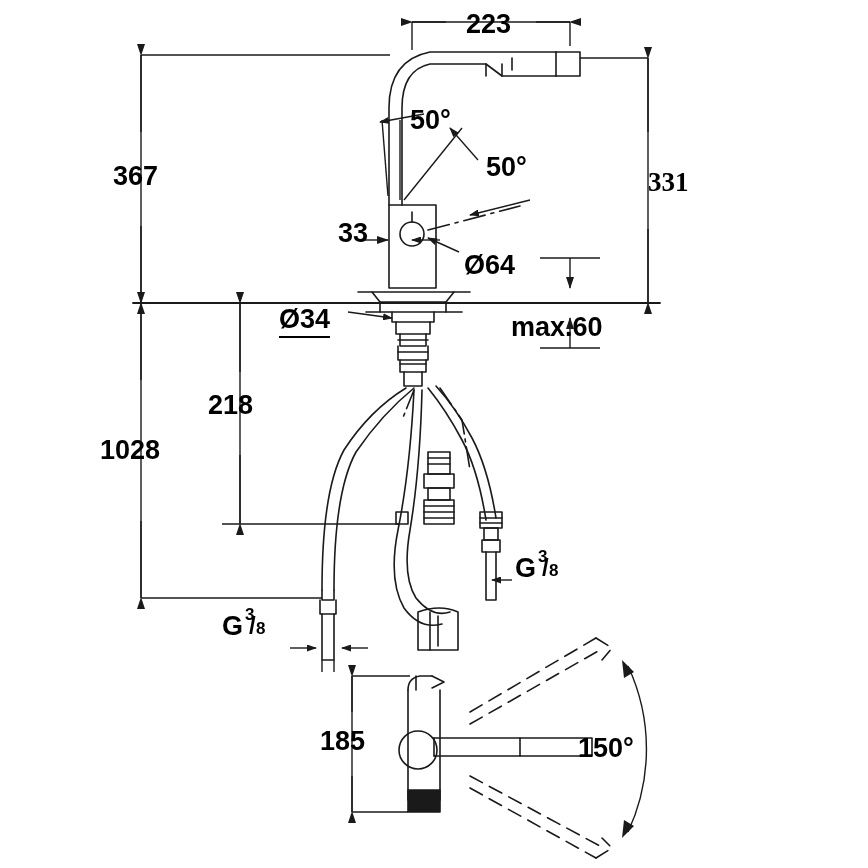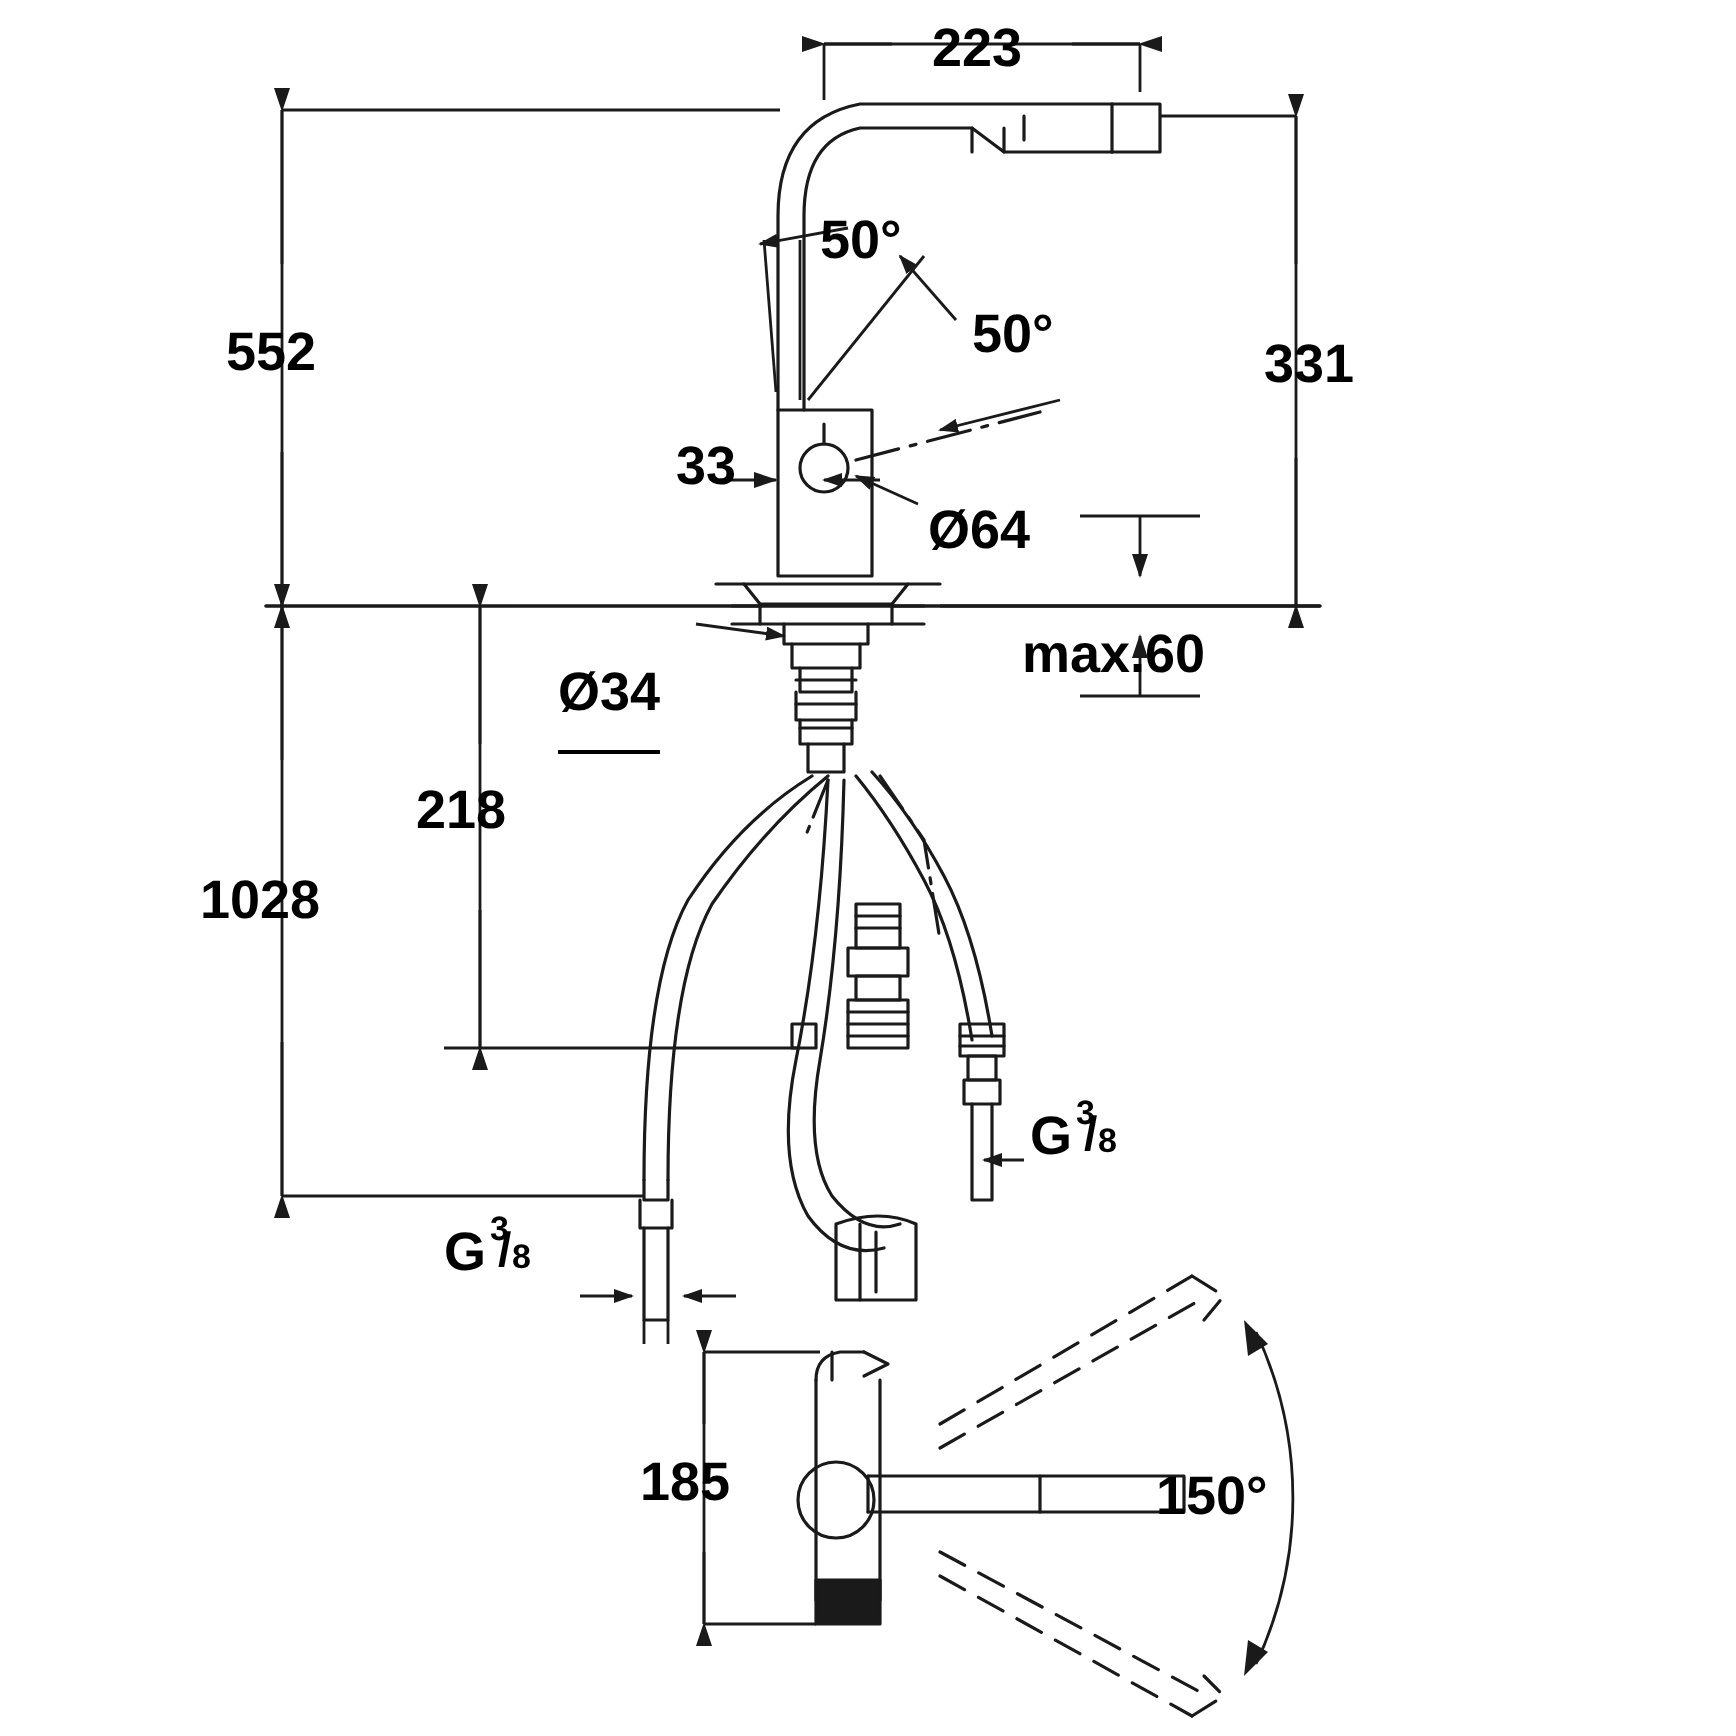--- a/index.html
+++ b/index.html
@@ -256,7 +256,7 @@
   </svg>
 
   <div class="dim-label" style="left:466px; top:9px;">223</div>
-  <div class="dim-label" style="left:113px; top:161px;">552</div>
+  <div class="dim-label" style="left:113px; top:161px;">367</div>
   <div class="dim-label" style="left:100px; top:435px;">1028</div>
   <div class="dim-label" style="left:208px; top:390px;">218</div>
   <div class="dim-label" style="left:632px; top:167px;">331</div>

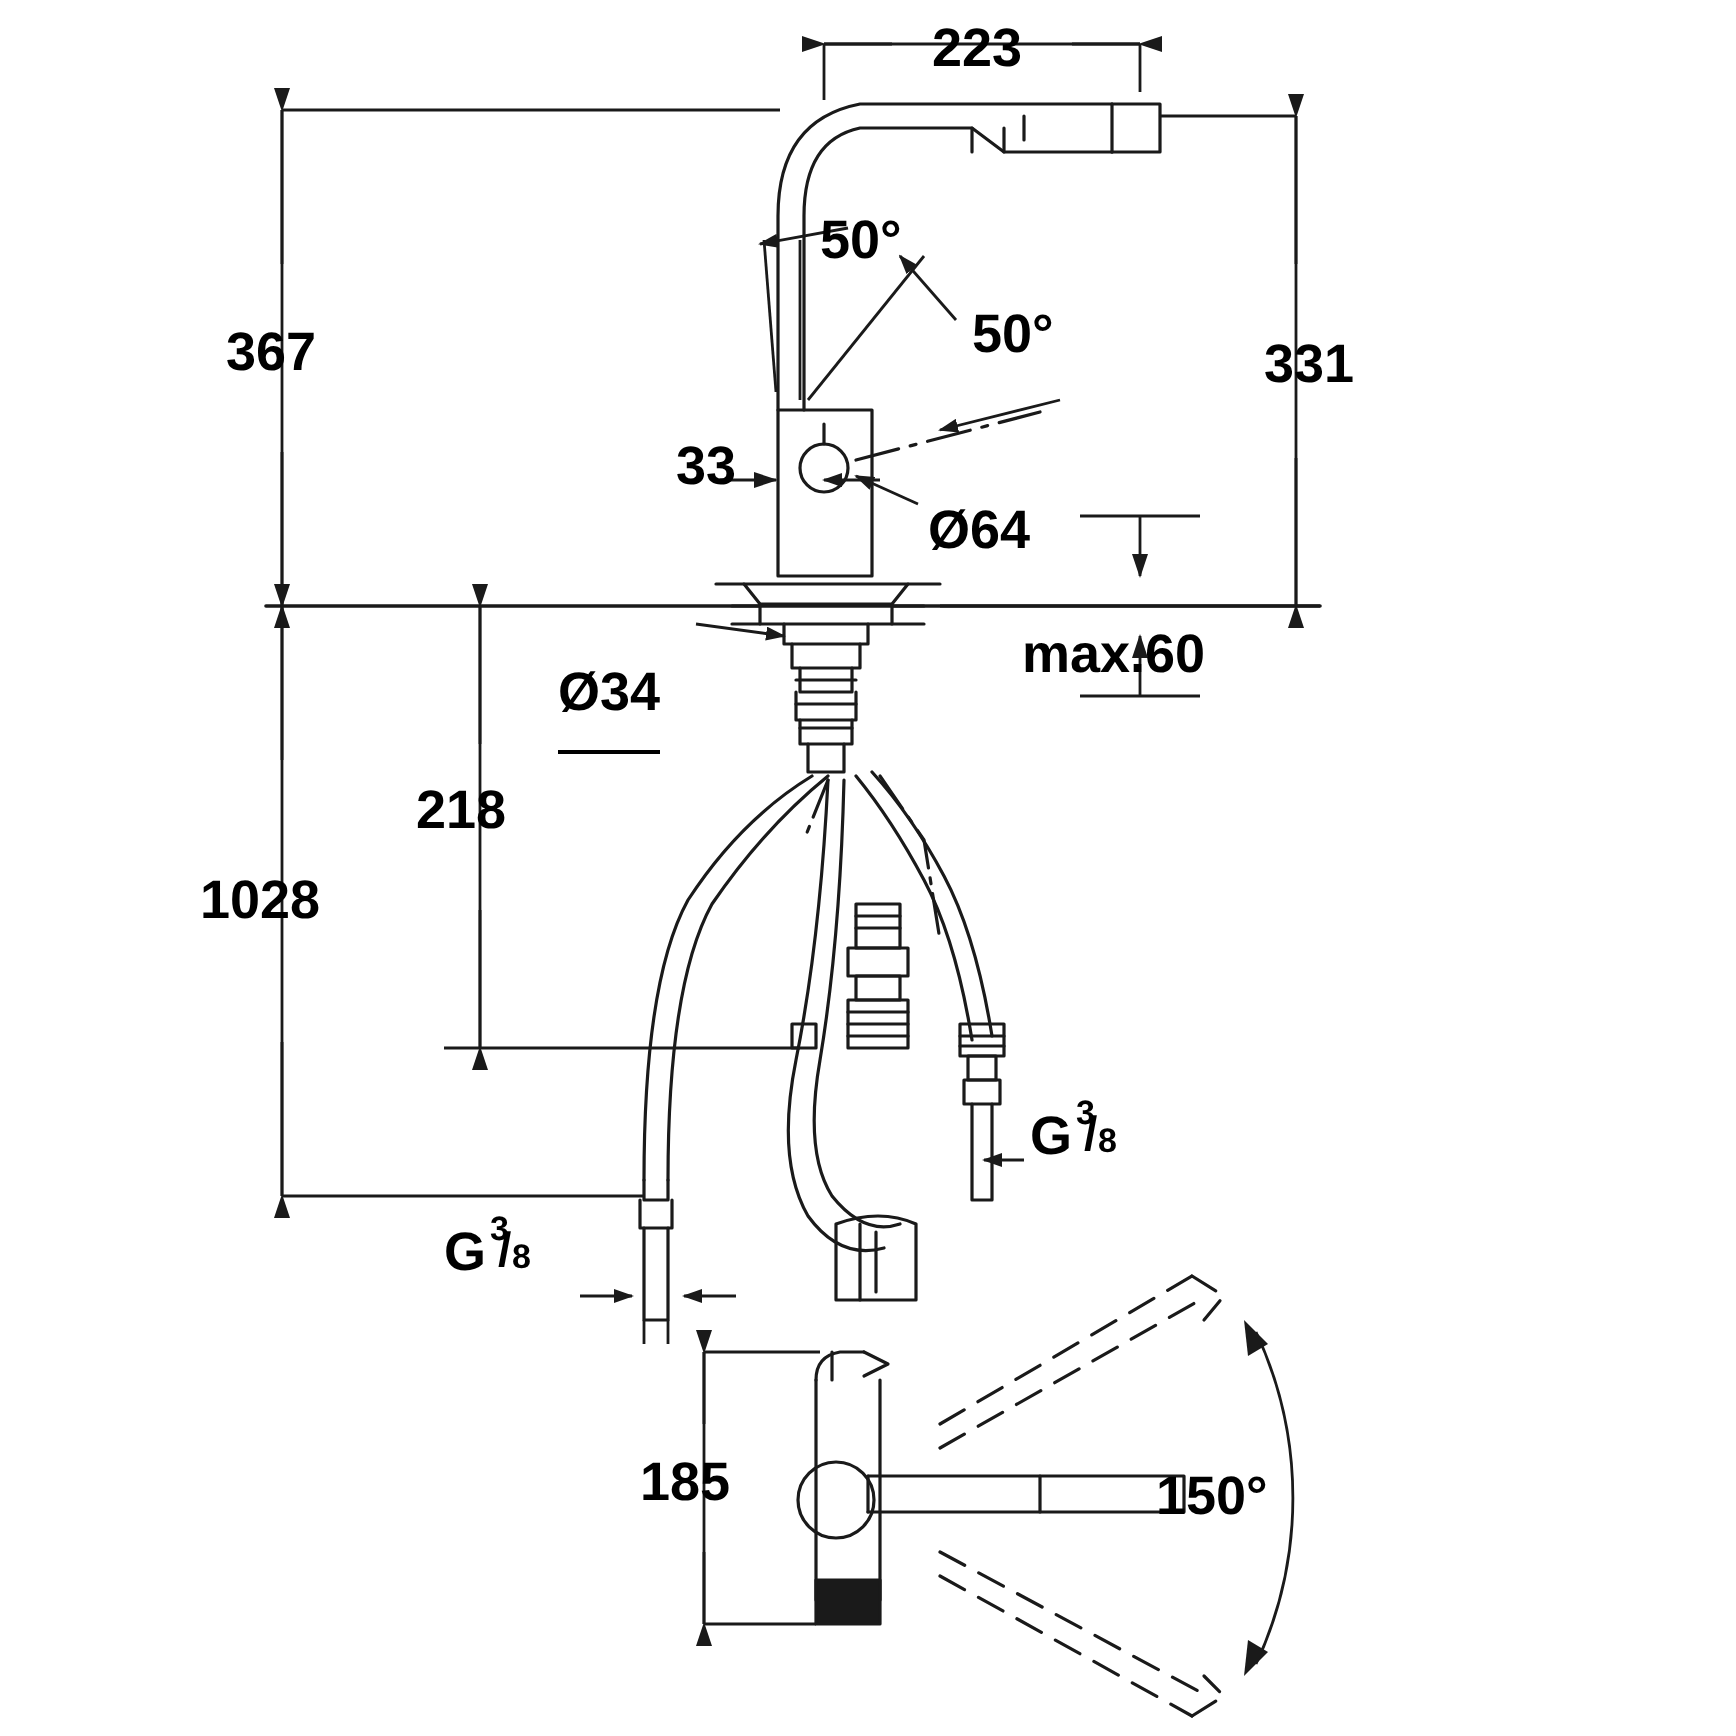--- a/index.html
+++ b/index.html
@@ -259,7 +259,7 @@
   <div class="dim-label" style="left:113px; top:161px;">367</div>
   <div class="dim-label" style="left:100px; top:435px;">1028</div>
   <div class="dim-label" style="left:208px; top:390px;">218</div>
-  <div class="dim-label" style="left:632px; top:167px;">331</div>
+  <div class="dim-label" style="left:648px; top:167px;font-family:Liberation Serif, serif;">331</div>
   <div class="dim-label" style="left:511px; top:312px;">max.60</div>
   <div class="dim-label" style="left:323px; top:218px;margin-left:15px;">33</div>
   <div class="dim-label" style="left:464px; top:250px;">Ø64</div>

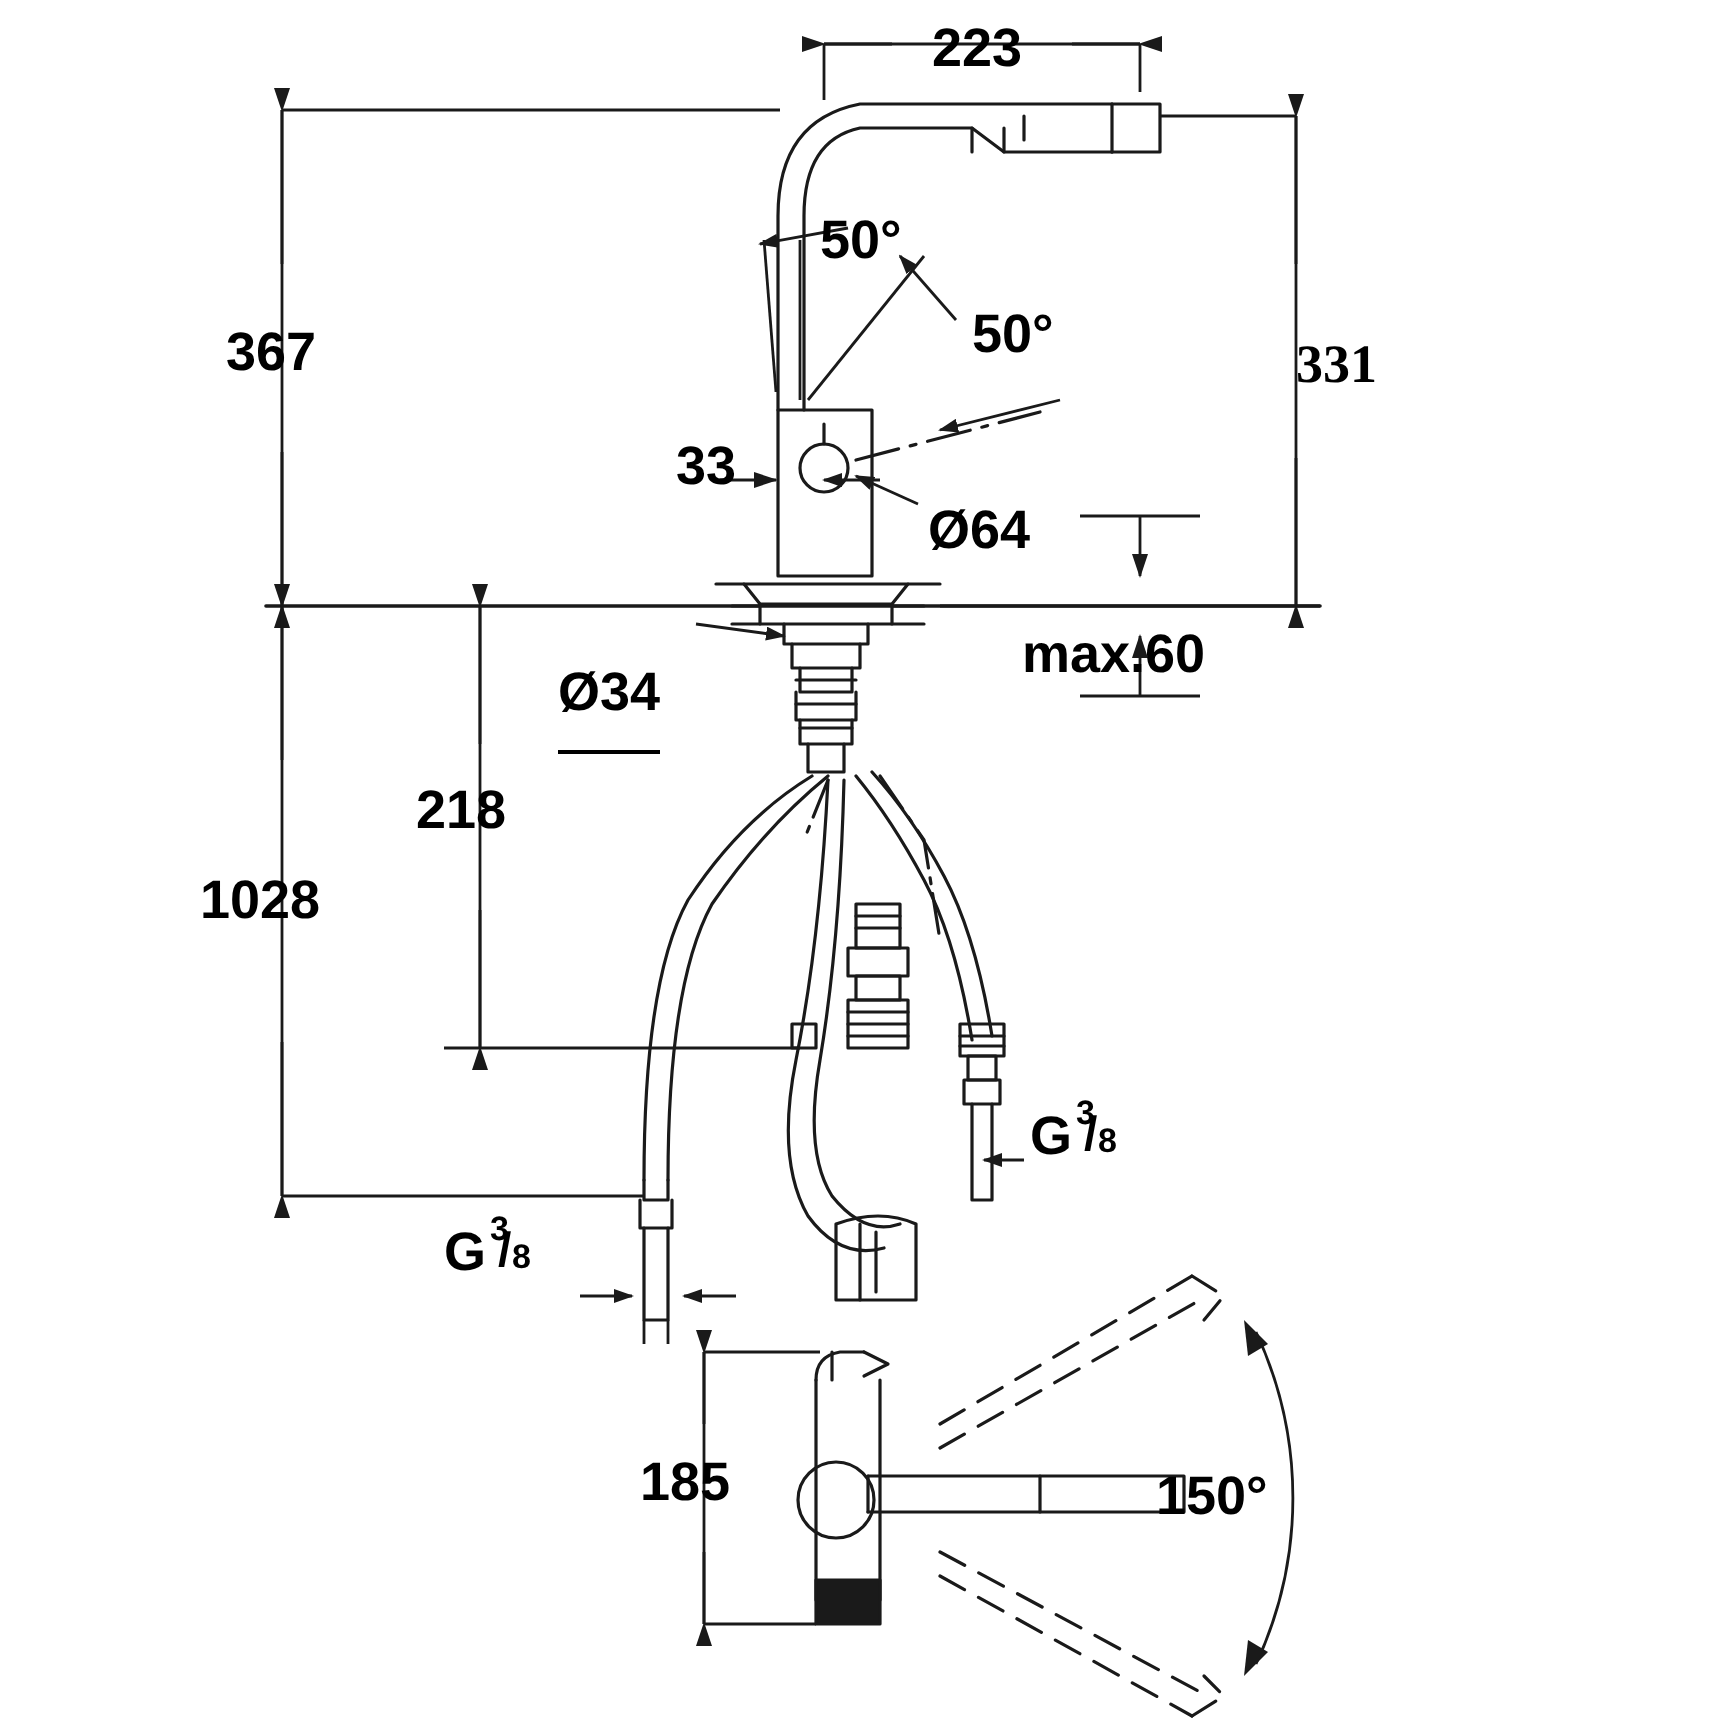--- a/index.html
+++ b/index.html
@@ -66,8 +66,7 @@
   }
   .underline-box {
     border-bottom: 2px solid #000;
-    padding-bottom: 13px;
-    margin-top: 27px;
+    padding-bottom: 1px;
   }
 </style>
 </head>

